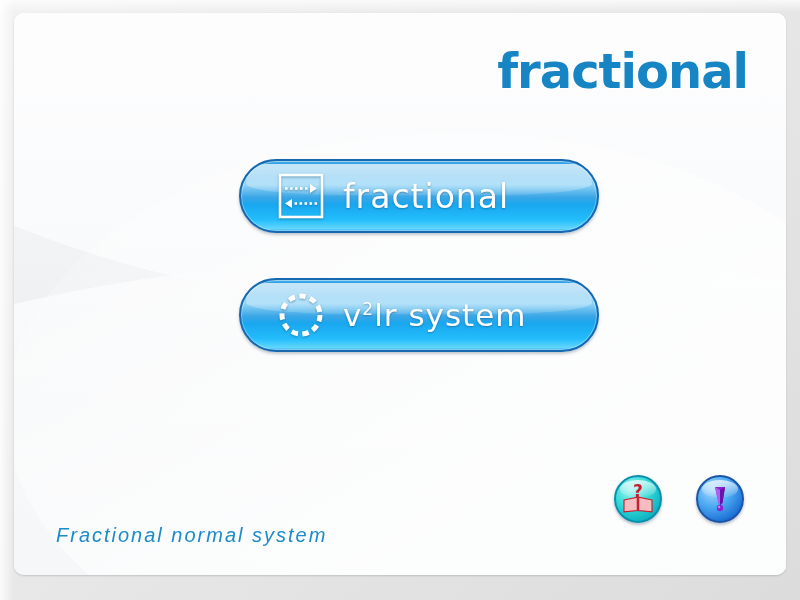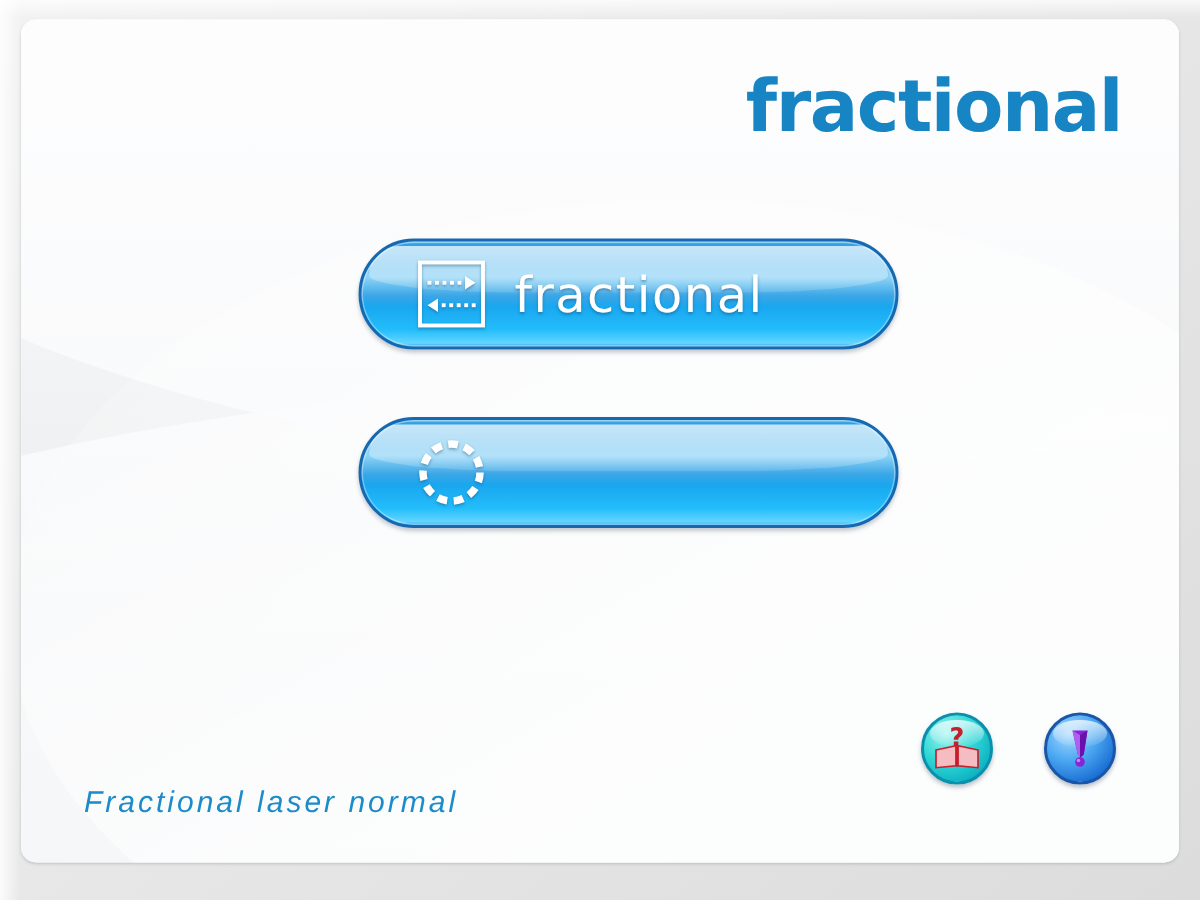--- a/index.html
+++ b/index.html
@@ -279,6 +279,7 @@
               <circle cx="25" cy="25" r="19" fill="none" stroke="#ffffff" stroke-width="5" stroke-dasharray="6.5 4.4" stroke-linecap="butt"></circle>
             </svg>
           </span>
+          <span class="btn-label squash"><span>v</span><sup>2</sup><span>lr system</span></span>
         </div>
       </div>
 

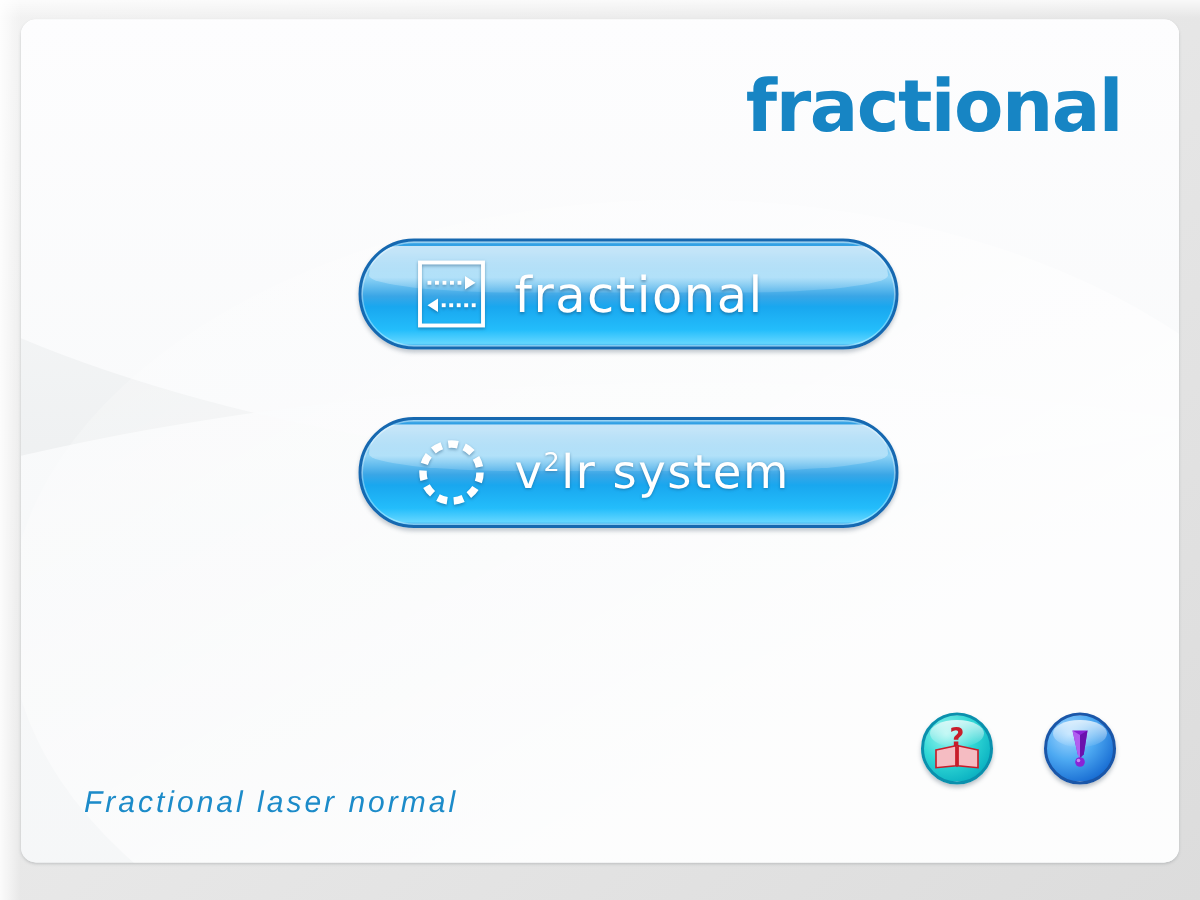--- a/index.html
+++ b/index.html
@@ -285,7 +285,7 @@
 
     </div>
 
-    <div id="status-text">Fractional  laser  normal</div>
+    <div id="status-text">Fractional  normal  system</div>
 
     <div id="util-icons">
 

